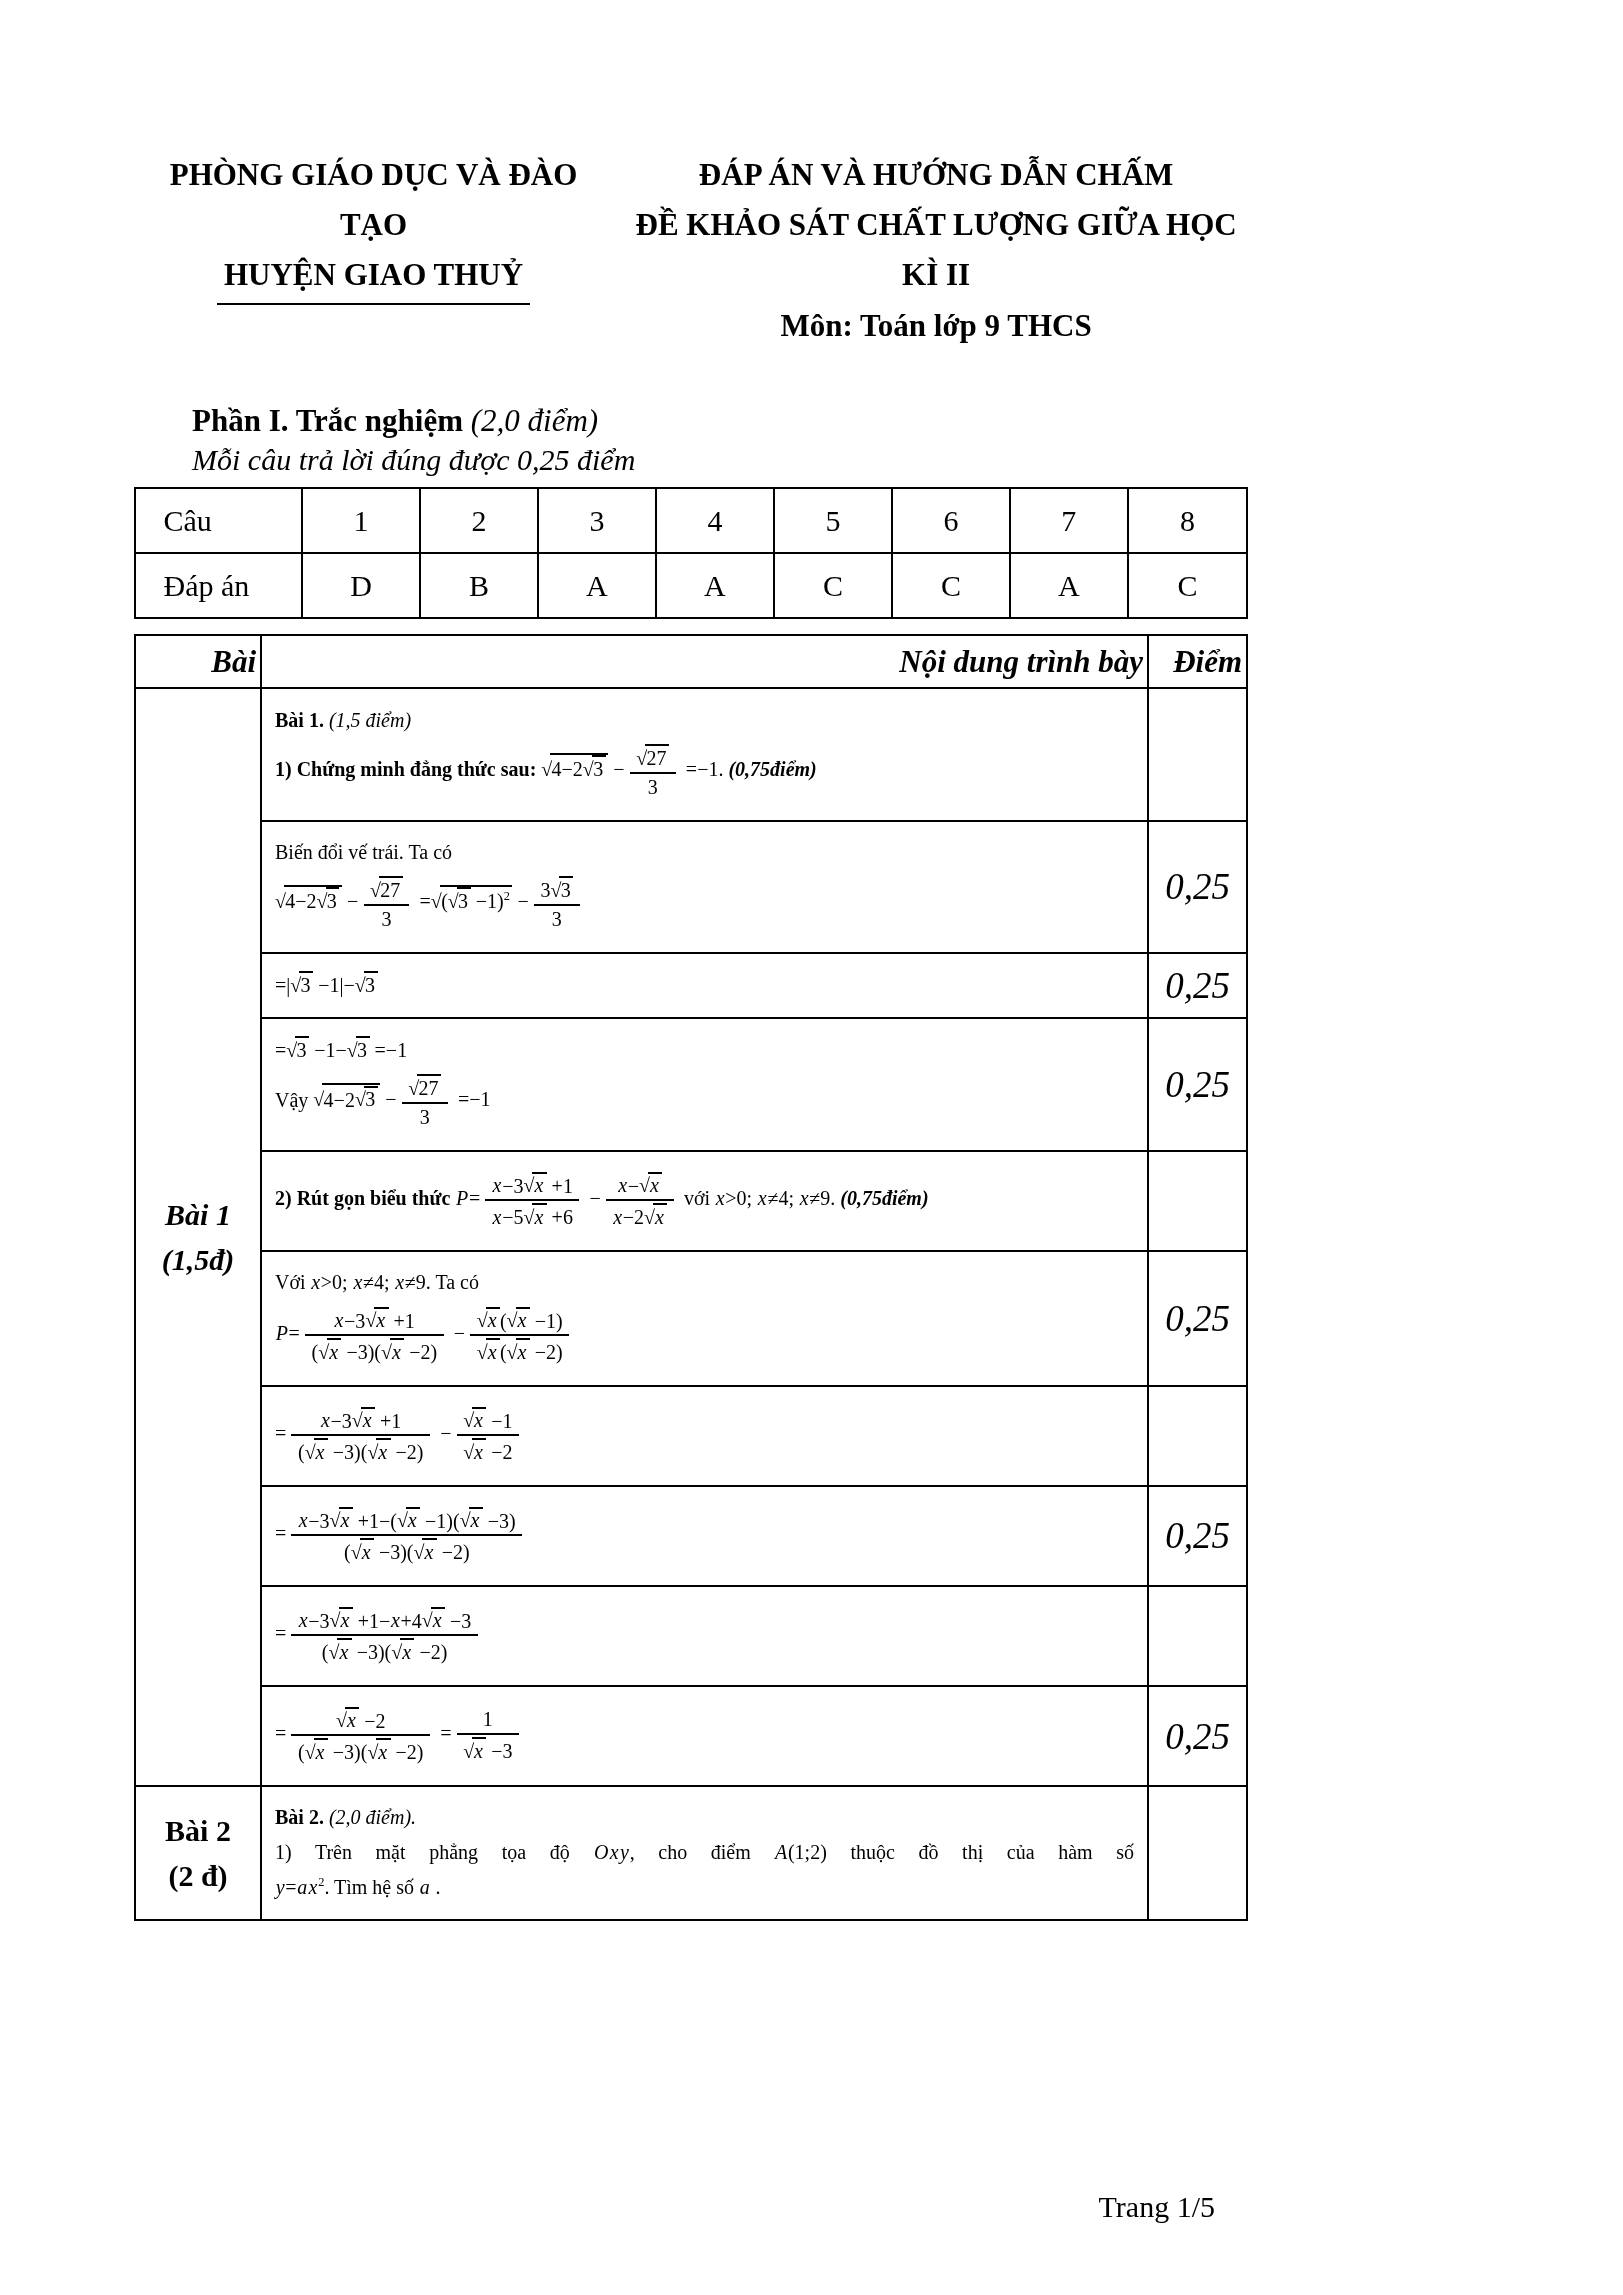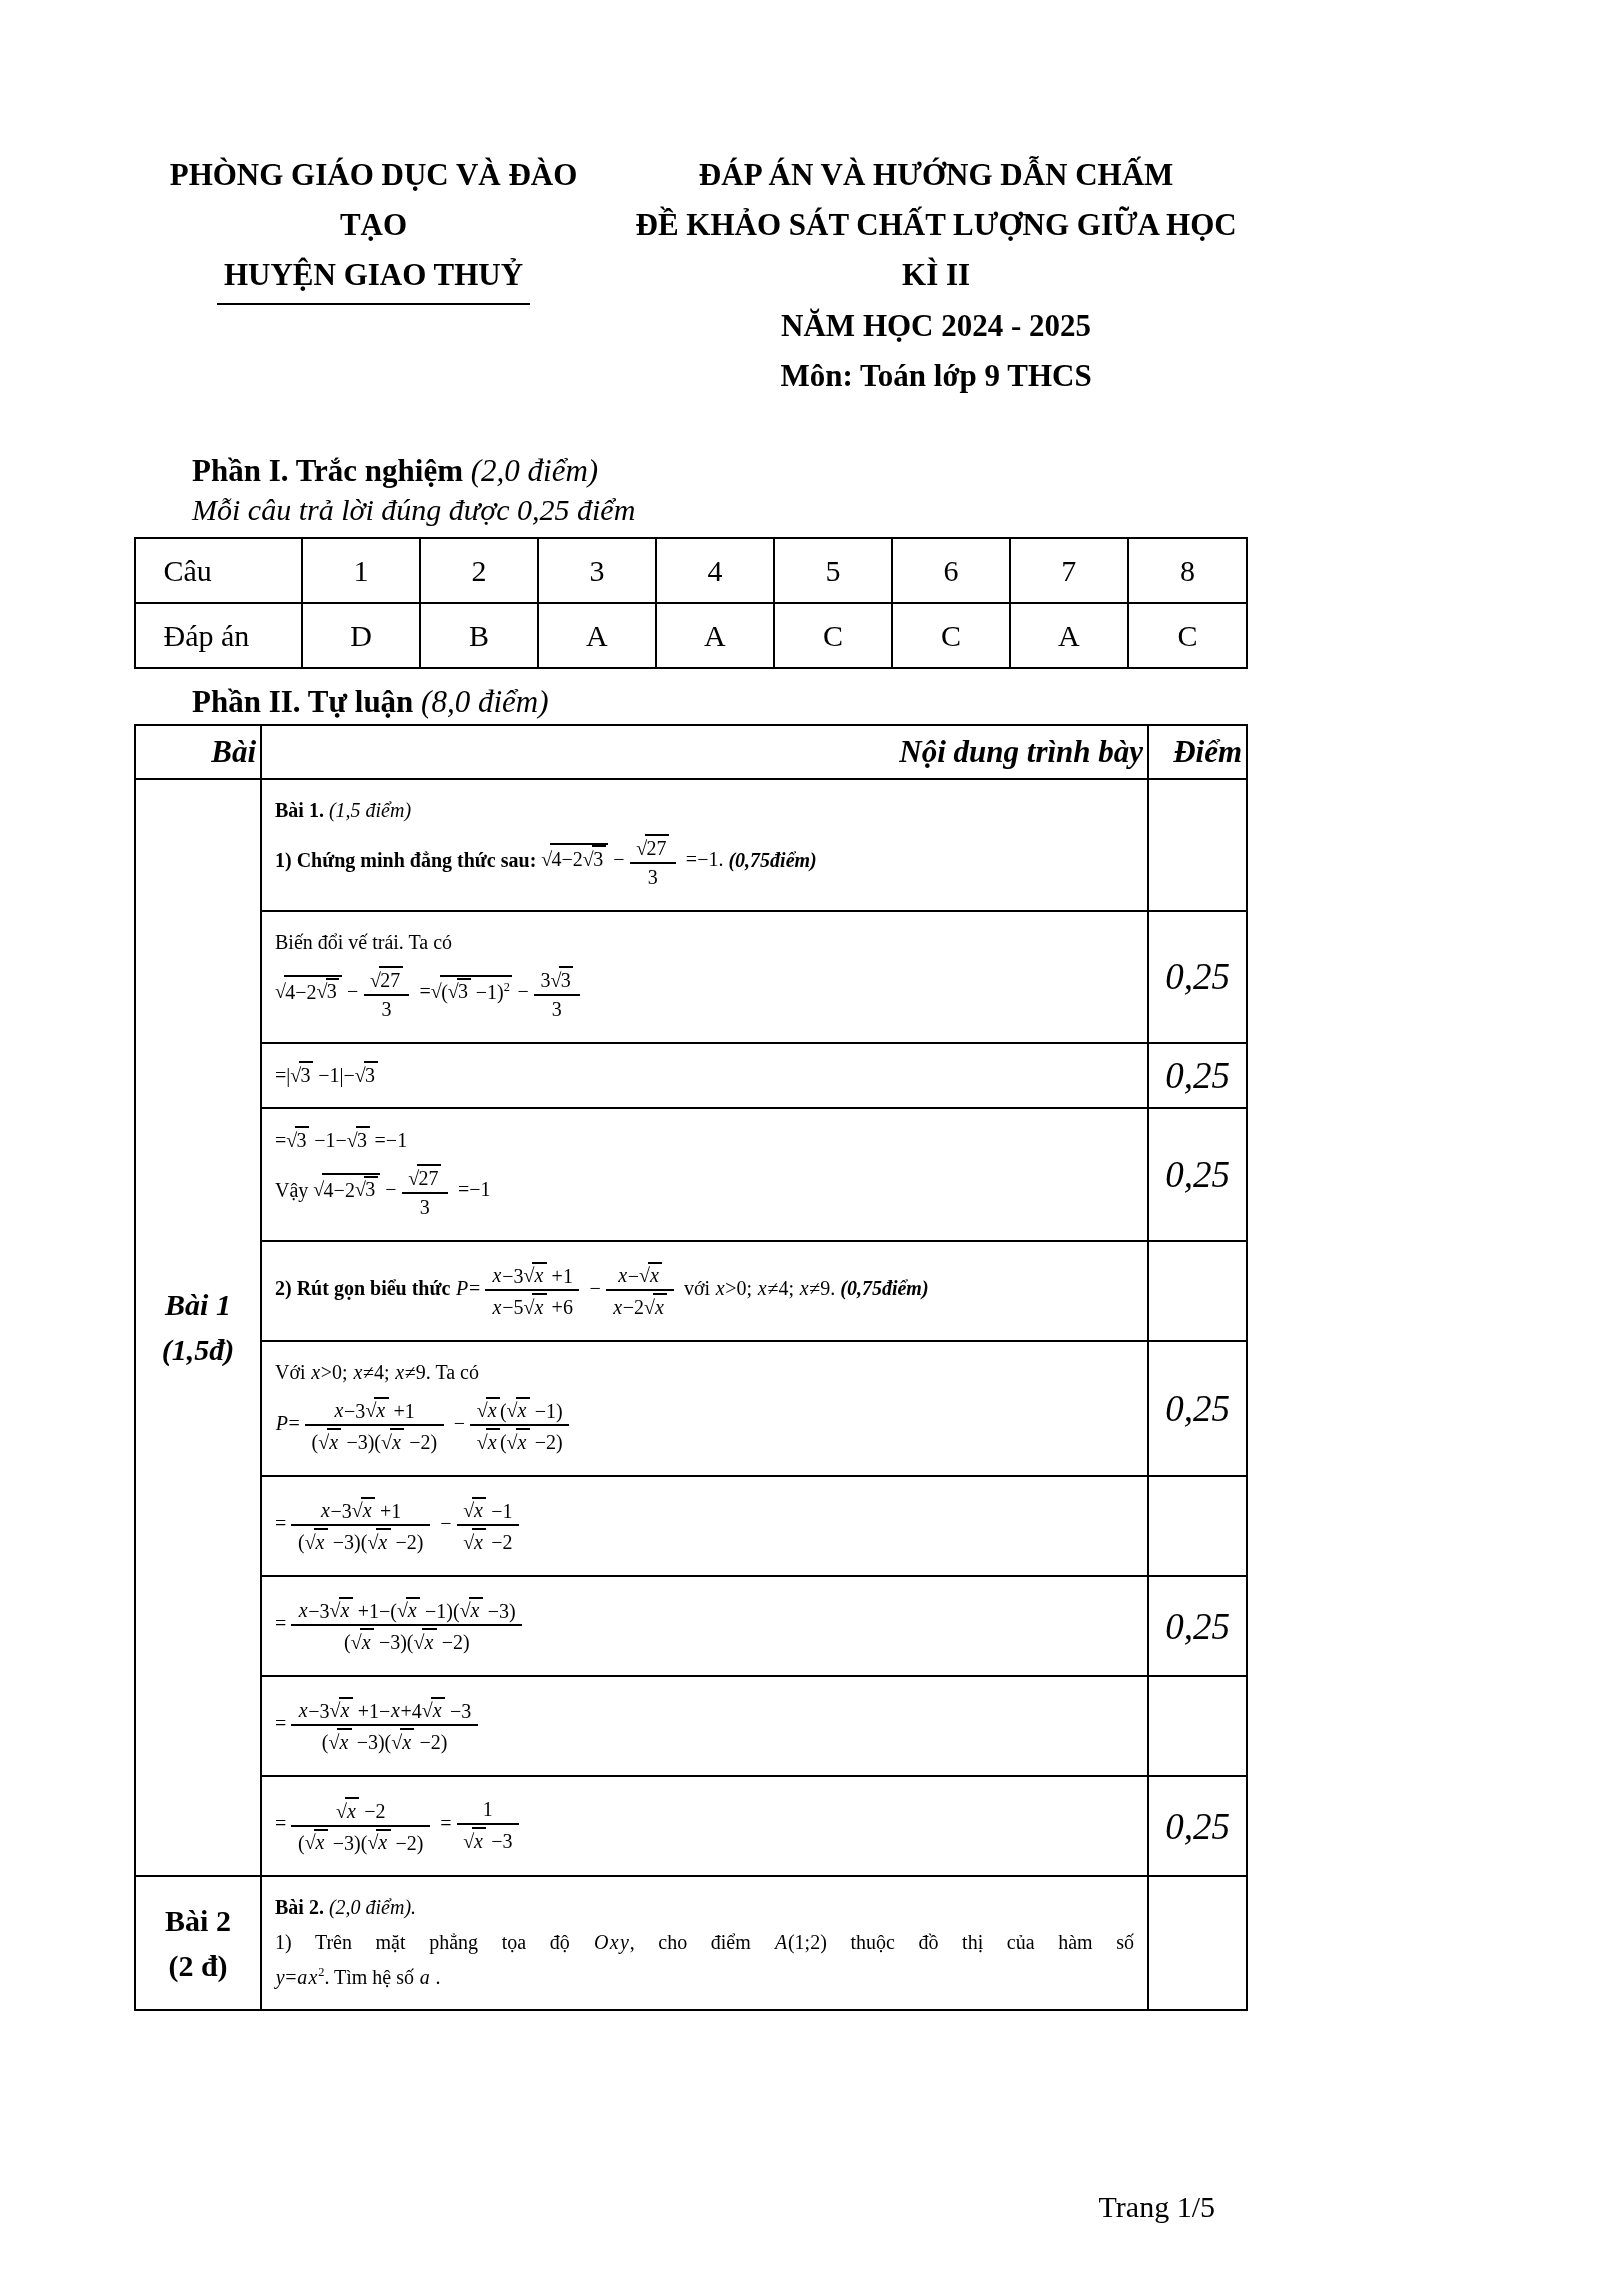--- a/index.html
+++ b/index.html
@@ -114,7 +114,6 @@
     <div class="header-right">
       <div class="h-line">ĐÁP ÁN VÀ HƯỚNG DẪN CHẤM</div>
       <div class="h-line">ĐỀ KHẢO SÁT CHẤT LƯỢNG GIỮA HỌC KÌ II</div>
-      <div class="h-line">NĂM HỌC 2024 - 2025</div>
       <div class="h-line">Môn: Toán lớp 9 THCS</div>
     </div>
   </div>

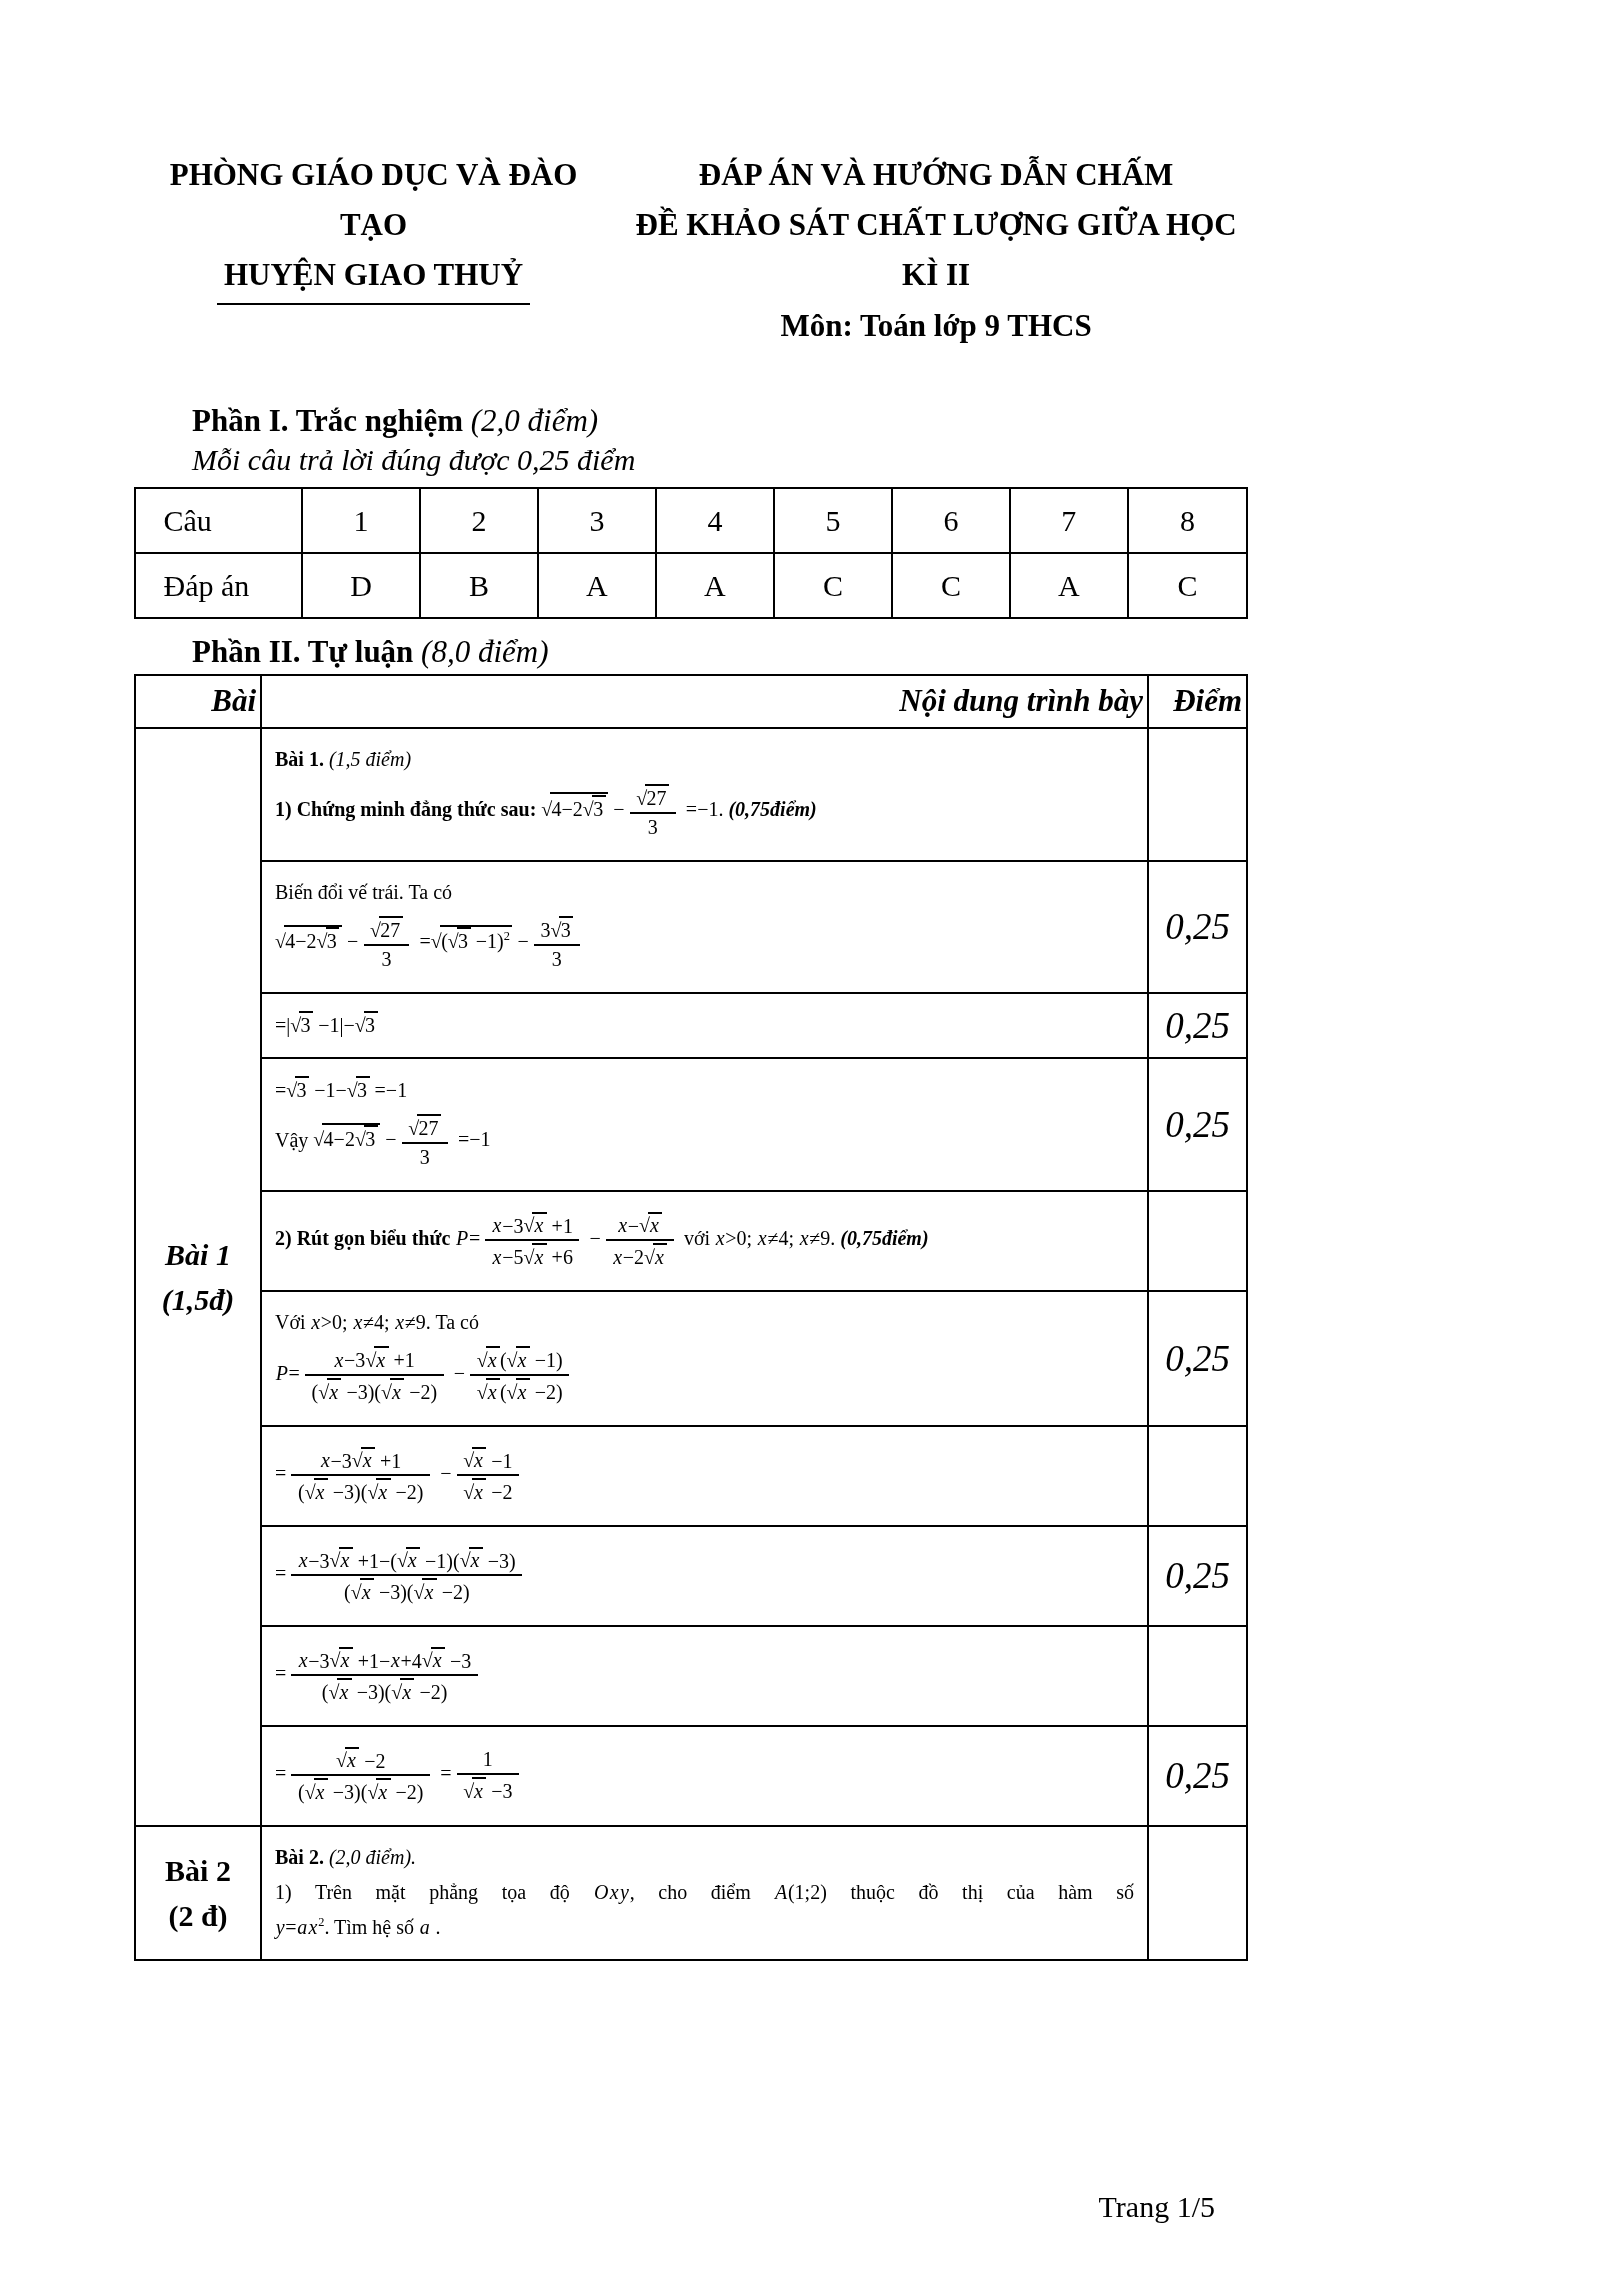--- a/index.html
+++ b/index.html
@@ -161,9 +161,6 @@
     </tbody>
   </table>
 
-  <div class="section-title">
-    <span class="b">Phần II. Tự luận </span><span class="i">(8,0 điểm)</span>
-  </div>
 
   <table class="main-table">
     <colgroup>

